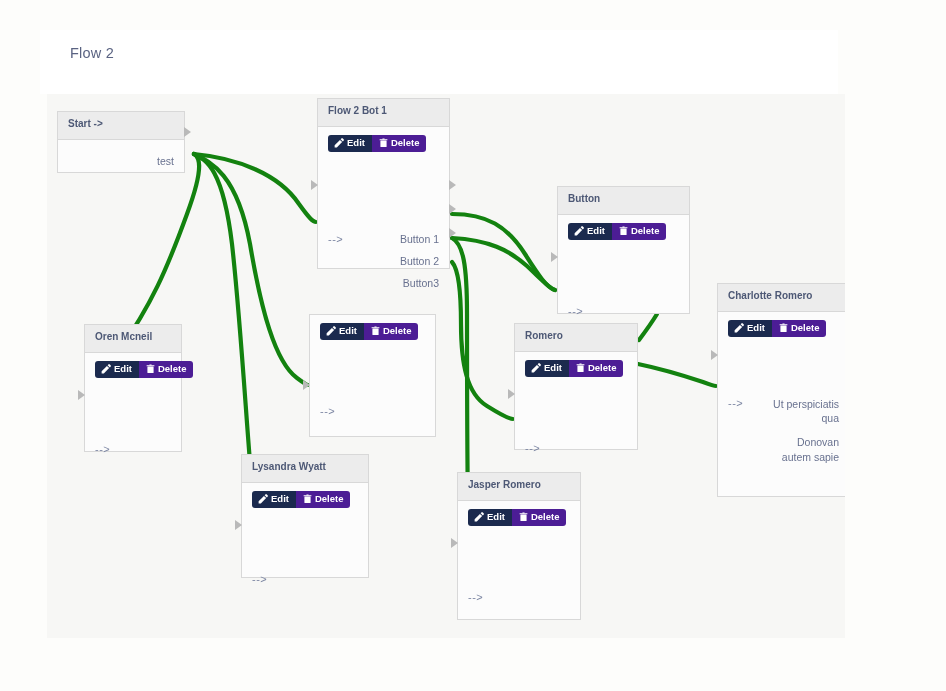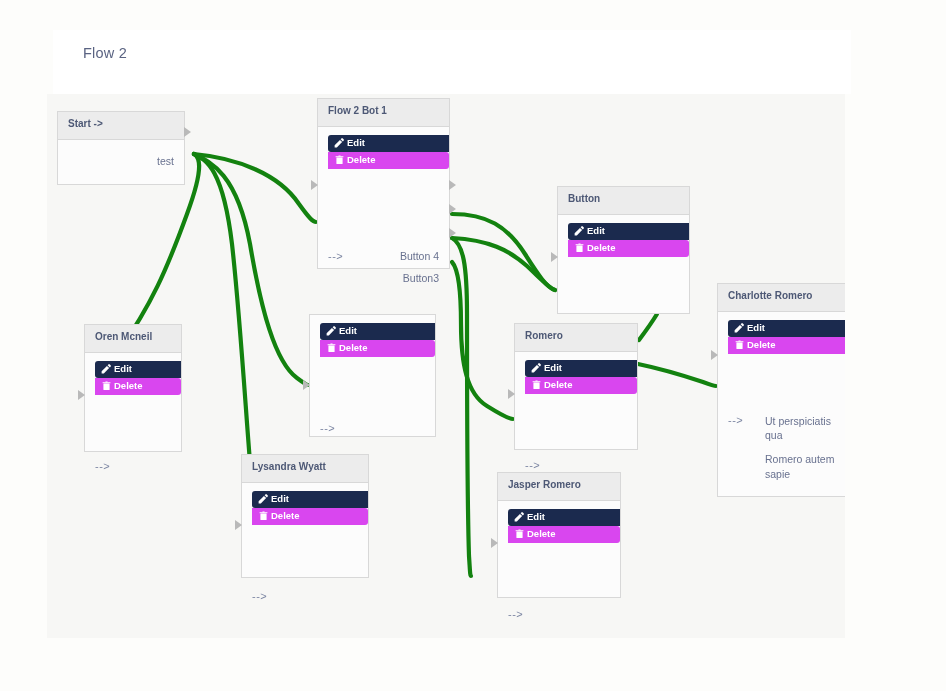--- a/index.html
+++ b/index.html
@@ -25,7 +25,7 @@
   }
   #header-panel {
     position: absolute;
-    left: 53px;
+    left: 40px;
     top: 30px;
     width: 798px;
     height: 64px;

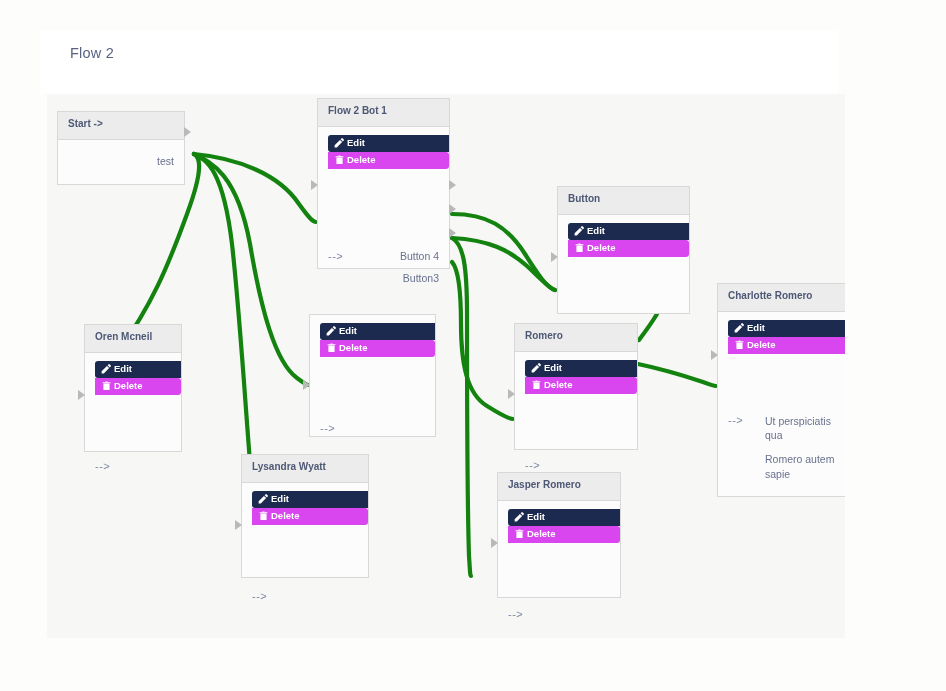--- a/index.html
+++ b/index.html
@@ -179,7 +179,7 @@
         <path d="M 591 270 C 620 276 644 284 656 288 C 664 291 667 292 669 292" fill="none" stroke="#13820f" stroke-width="4.2" stroke-linecap="round"></path>
       </svg>
     <div id="nodes-layer">
-        <div class="node" style="left: 10px; top: 17px; width: 128px; height: 74px;">
+        <div class="node" style="left: 10px; top: 17px; width: 128px; height: 62px;">
           <div class="node-header">Start -&gt;</div>
           <span class="nub nub-out" style="top: 15px;"></span>
           <div class="node-body">

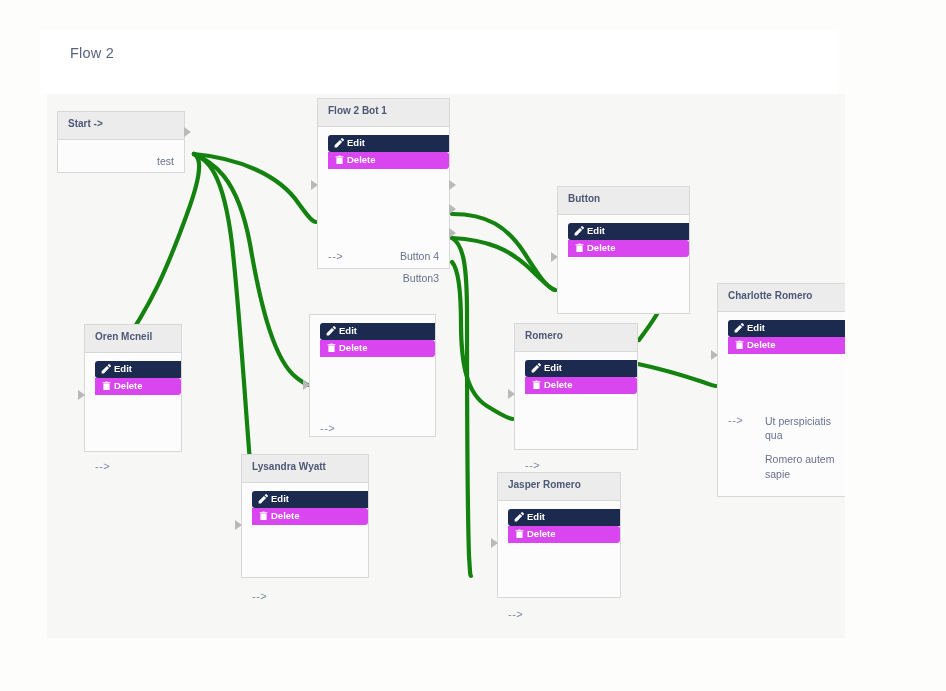--- a/index.html
+++ b/index.html
@@ -84,7 +84,6 @@
     padding: 8px 0 0 10px;
     display: flex;
     align-items: stretch;
-    flex-direction: column;
   }
   .btn {
     display: inline-flex;

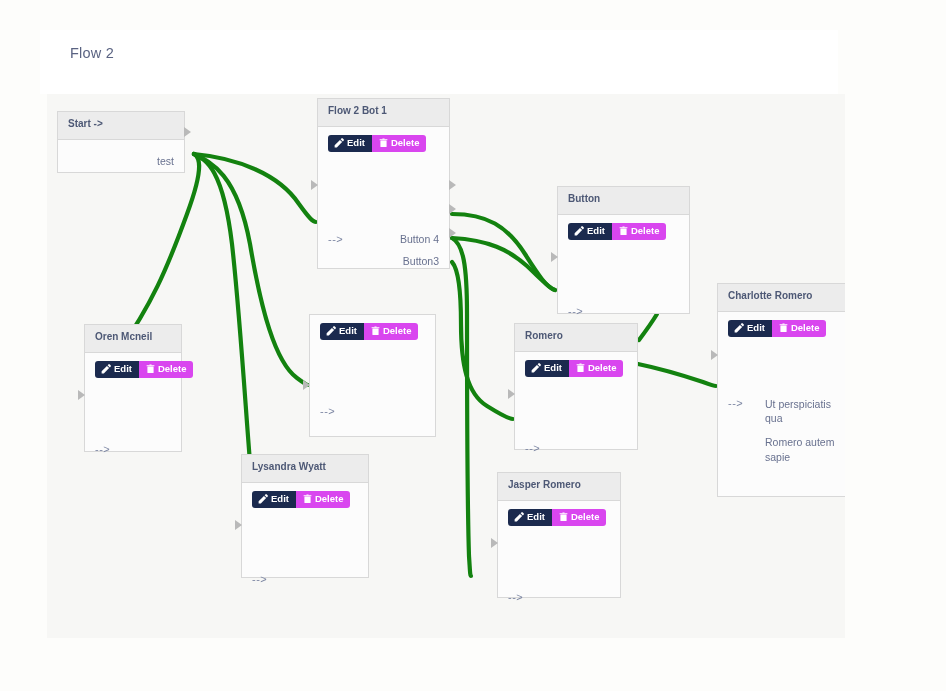--- a/index.html
+++ b/index.html
@@ -103,7 +103,7 @@
     border-radius: 3px 0 0 3px;
   }
   .btn-delete {
-    background: #d946ef;
+    background: #4c1d95;
     border-radius: 0 3px 3px 0;
     padding-left: 7px;
   }

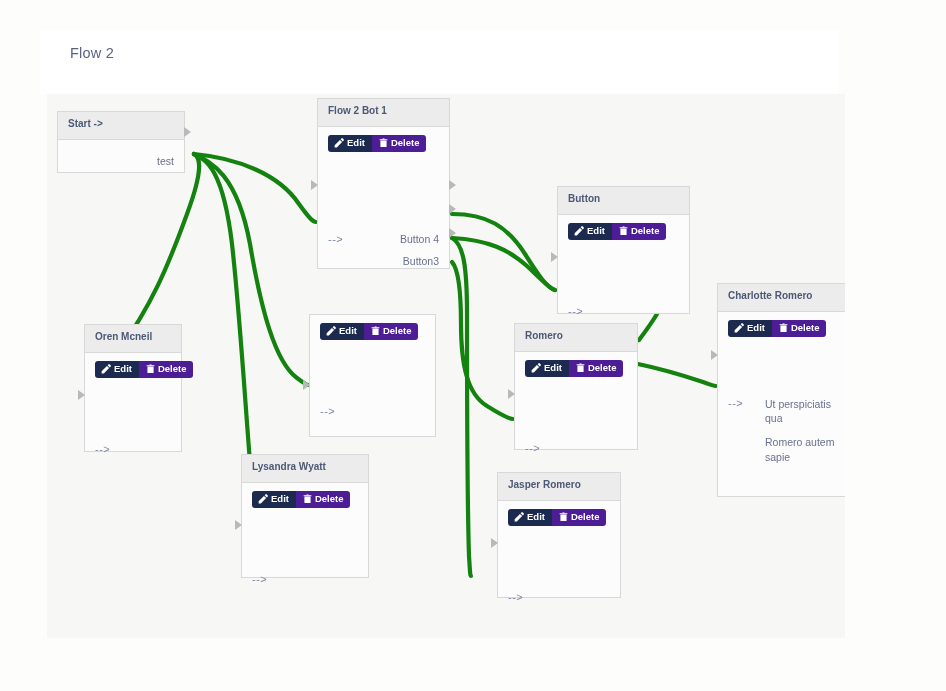--- a/index.html
+++ b/index.html
@@ -221,7 +221,7 @@
             <div class="ports" style="padding-top: 76px;">
               <div class="port-row">
                 <span class="port-in">--&gt;</span>
-                <span class="port-out">Button 4</span>
+                <span class="port-out">Button 1</span>
               </div>
               <div class="port-row">
                 <span class="port-in">&nbsp;</span>

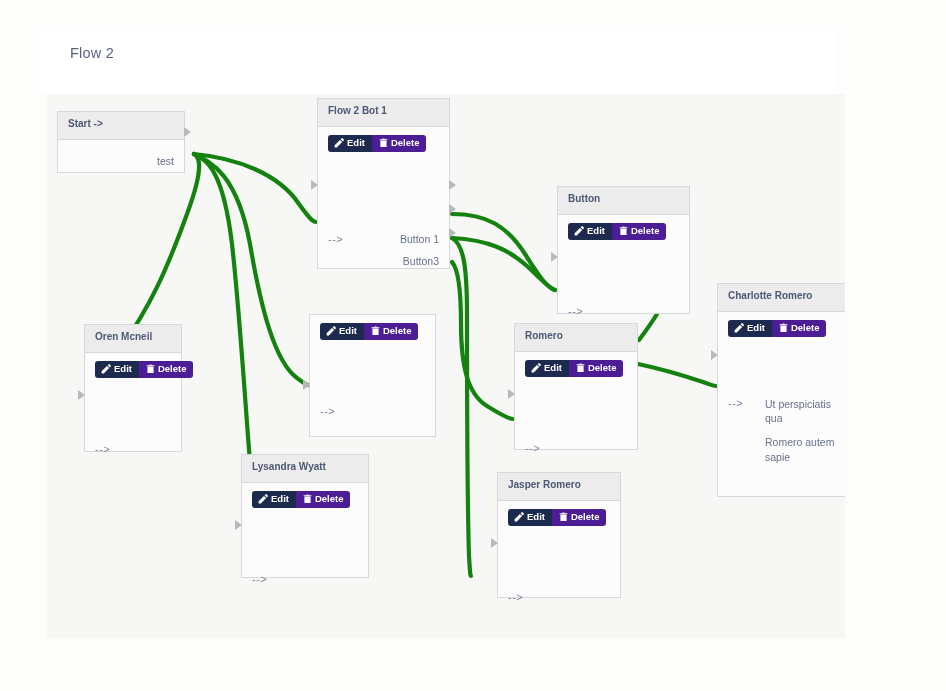--- a/index.html
+++ b/index.html
@@ -225,6 +225,10 @@
               </div>
               <div class="port-row">
                 <span class="port-in">&nbsp;</span>
+                <span class="port-out">Button 2</span>
+              </div>
+              <div class="port-row">
+                <span class="port-in">&nbsp;</span>
                 <span class="port-out">Button3</span>
               </div>
             </div>

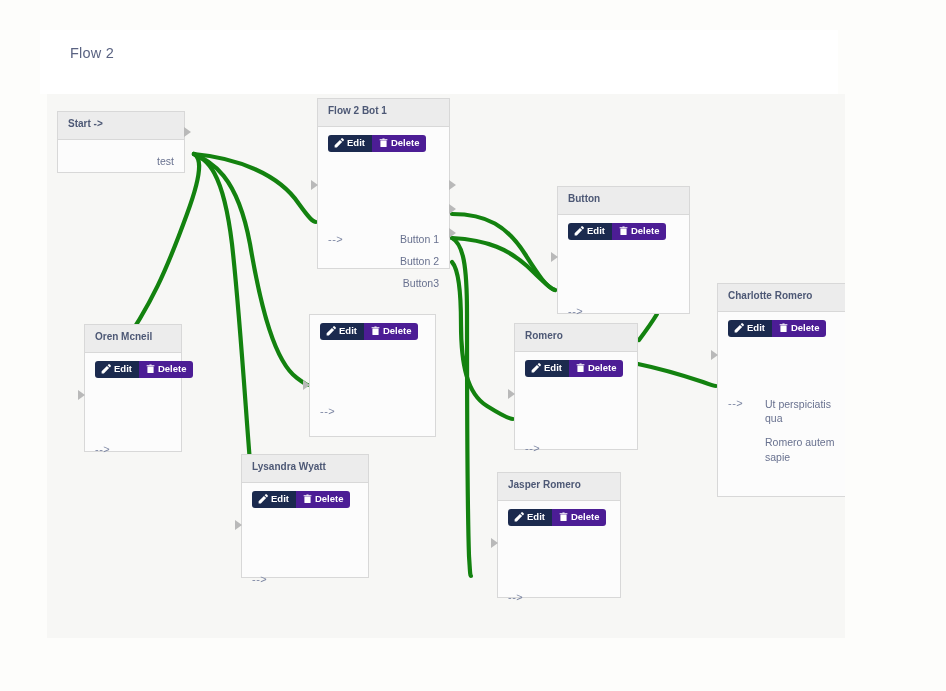--- a/index.html
+++ b/index.html
@@ -135,7 +135,7 @@
   .port-out-block {
     font-size: 10.5px;
     color: #68718f;
-    text-align: left;
+    text-align: right;
     line-height: 1.35;
     max-width: 74px;
     margin-left: auto;

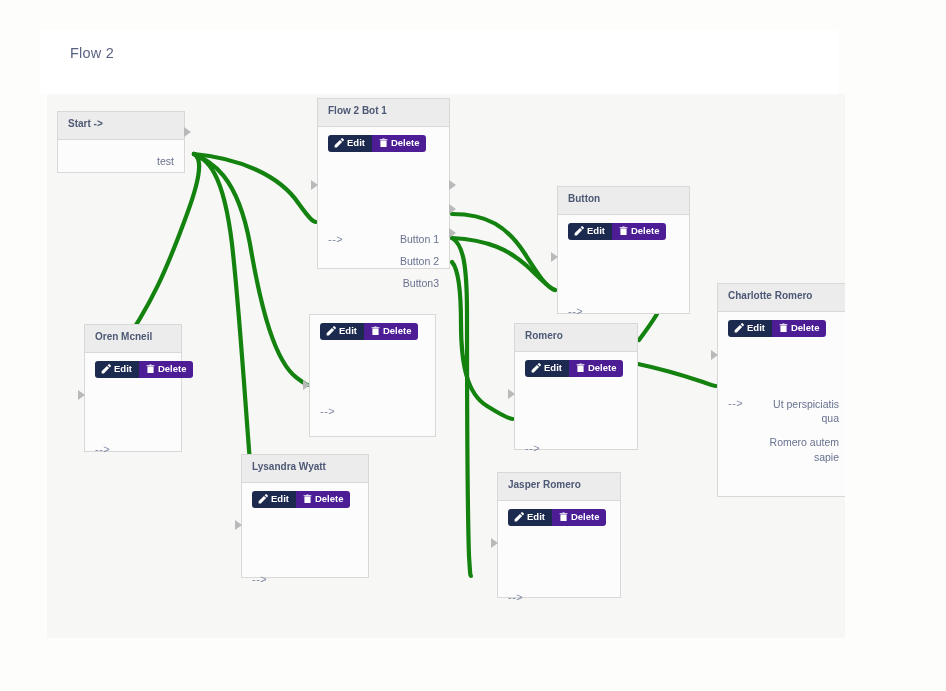--- a/index.html
+++ b/index.html
@@ -463,7 +463,7 @@
                 <span class="port-in">--&gt;</span>
                 <div style="margin-left: auto;">
                   <div class="port-out-block">Ut perspiciatis qua</div>
-                  <div class="port-out-block">Romero autem sapie</div>
+                  <div class="port-out-block">Donovan autem sapie</div>
                 </div>
               </div>
             </div>

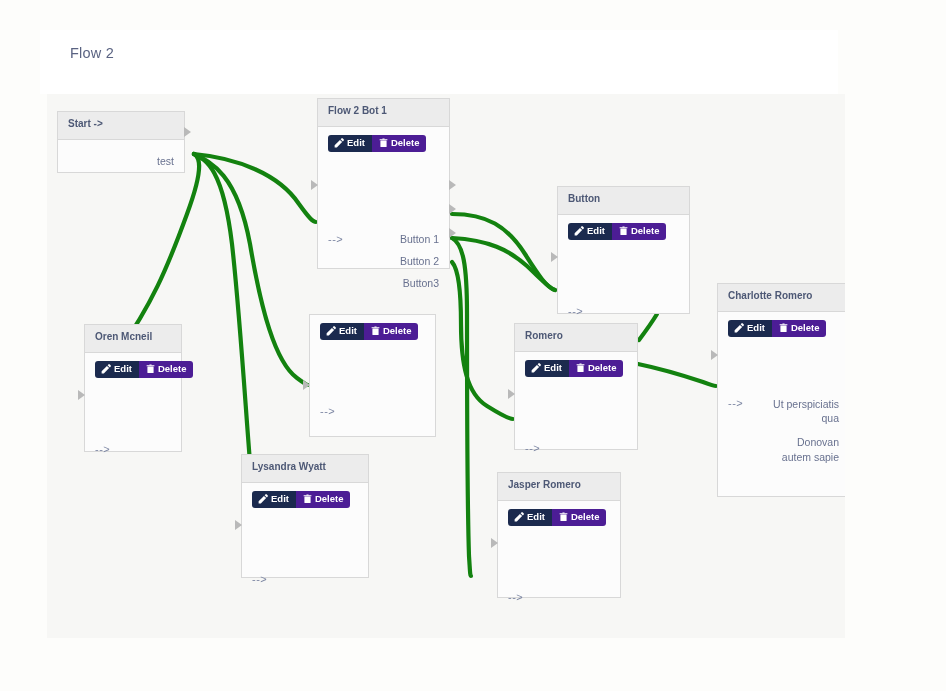--- a/index.html
+++ b/index.html
@@ -398,7 +398,7 @@
             </div>
           </div>
         </div>
-        <div class="node" style="left: 450px; top: 378px; width: 124px; height: 126px;">
+        <div class="node" style="left: 410px; top: 378px; width: 124px; height: 148px;">
           <div class="node-header">Jasper Romero</div>
           <span class="nub nub-in" style="top: 65px;"></span>
           <div class="node-body">

